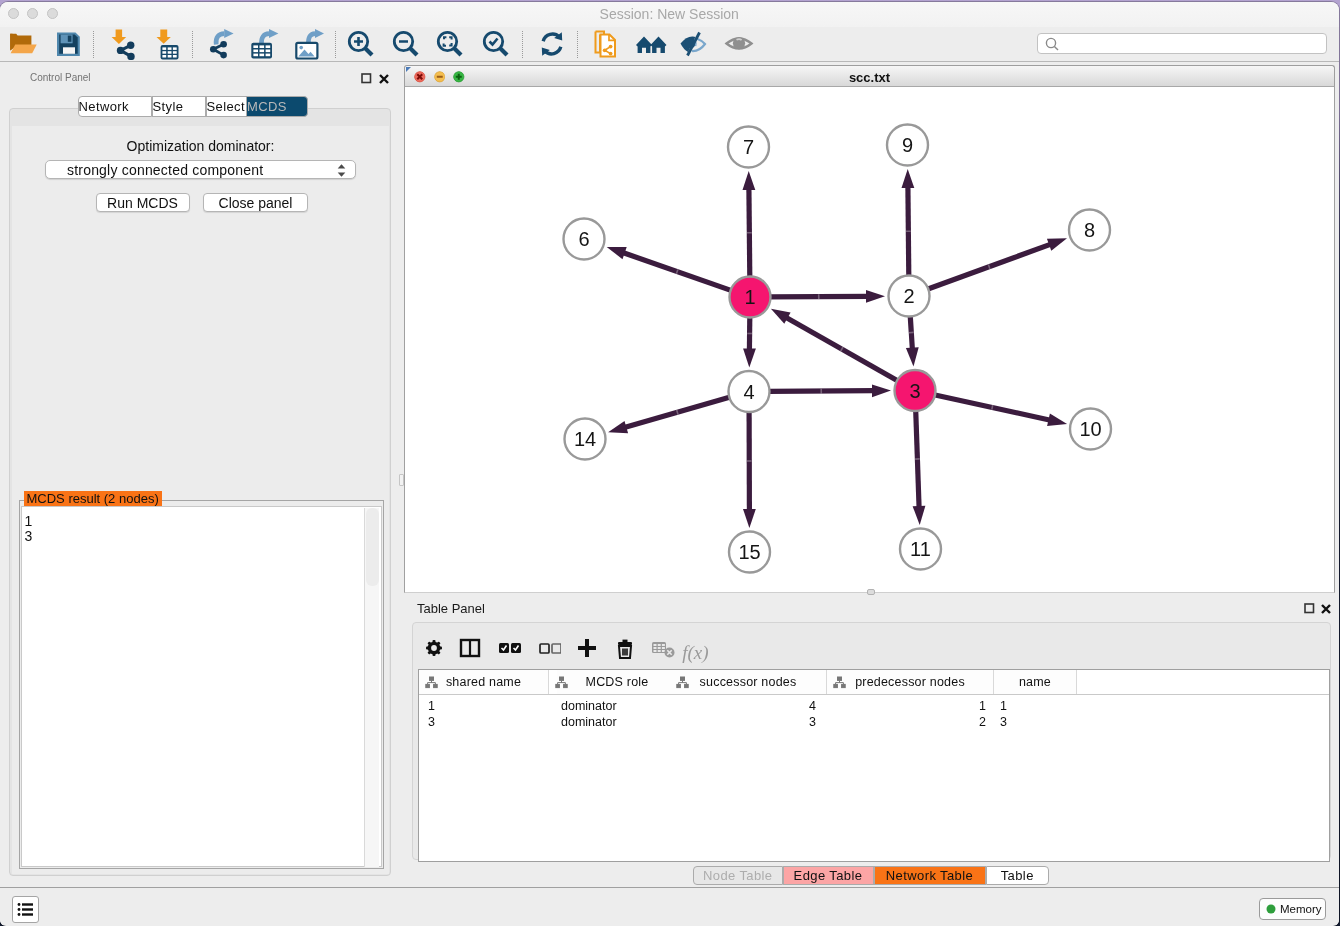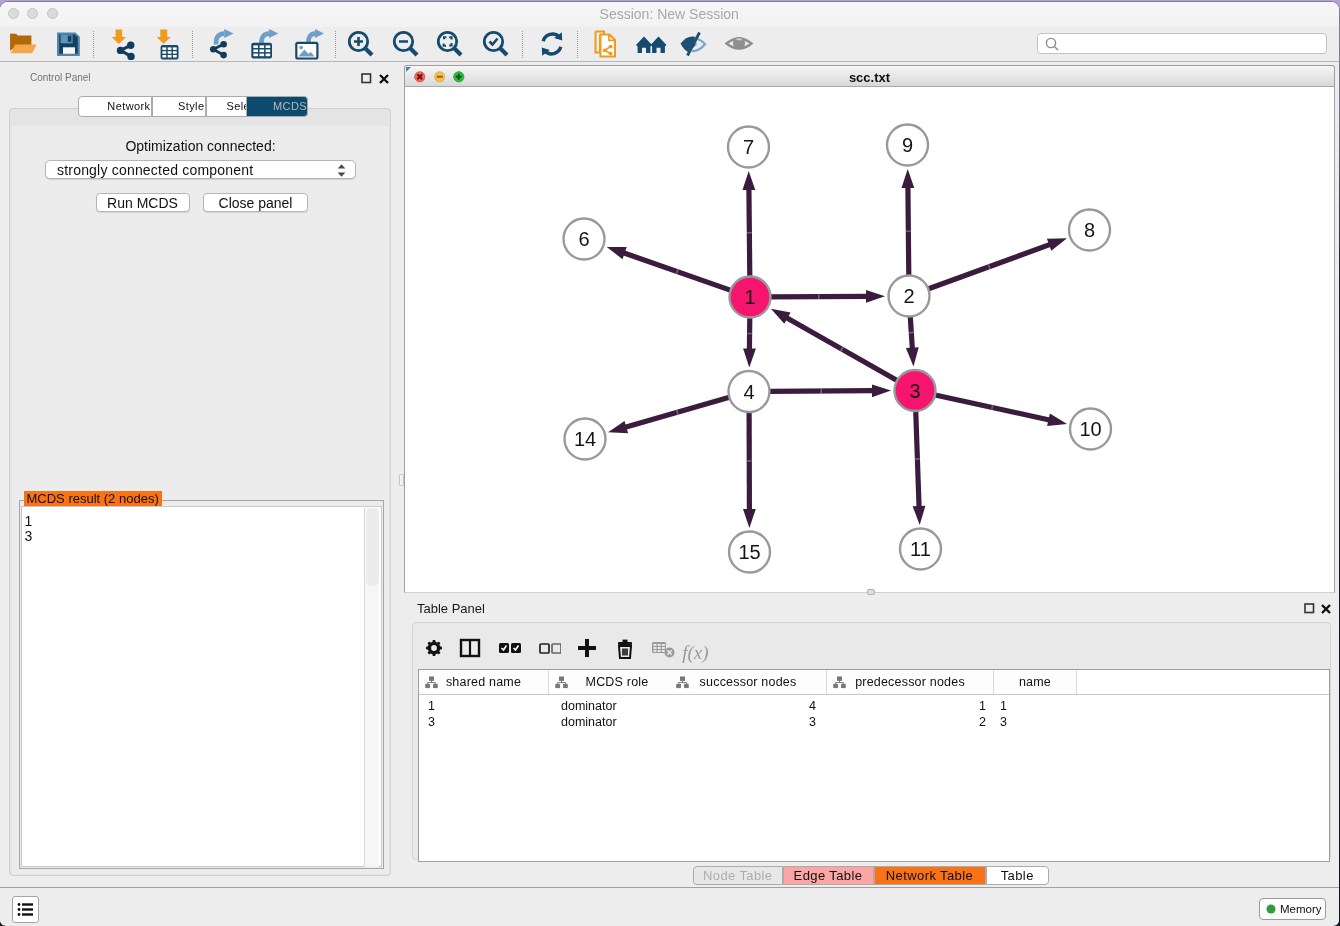--- a/index.html
+++ b/index.html
@@ -17,8 +17,8 @@
  border:1px solid #c2c2c2;border-radius:4px}
 .cp-head{position:absolute;left:0;top:60px;width:392px;height:34px}
 .cp-title{position:absolute;left:30px;top:10px;font-size:10px;color:#737373}
-.tab{position:absolute;z-index:5;height:21px;background:#fff;border:1px solid #ababab;font-size:11px;
- color:#111;text-align:right;line-height:19px;letter-spacing:0.4px}
+.tab{position:absolute;z-index:5;height:21px;background:#fff;border:1px solid #ababab;font-size:13px;
+ color:#111;text-align:left;line-height:19px;letter-spacing:0.4px}
 .cp-outer{position:absolute;left:9px;top:106px;width:382px;height:768px;background:#e4e4e4;
  border:1px solid #d0d0d0;border-radius:4px}
 .cp-inner{position:absolute;left:2px;top:17px;width:377px;height:748px;background:#ececec}

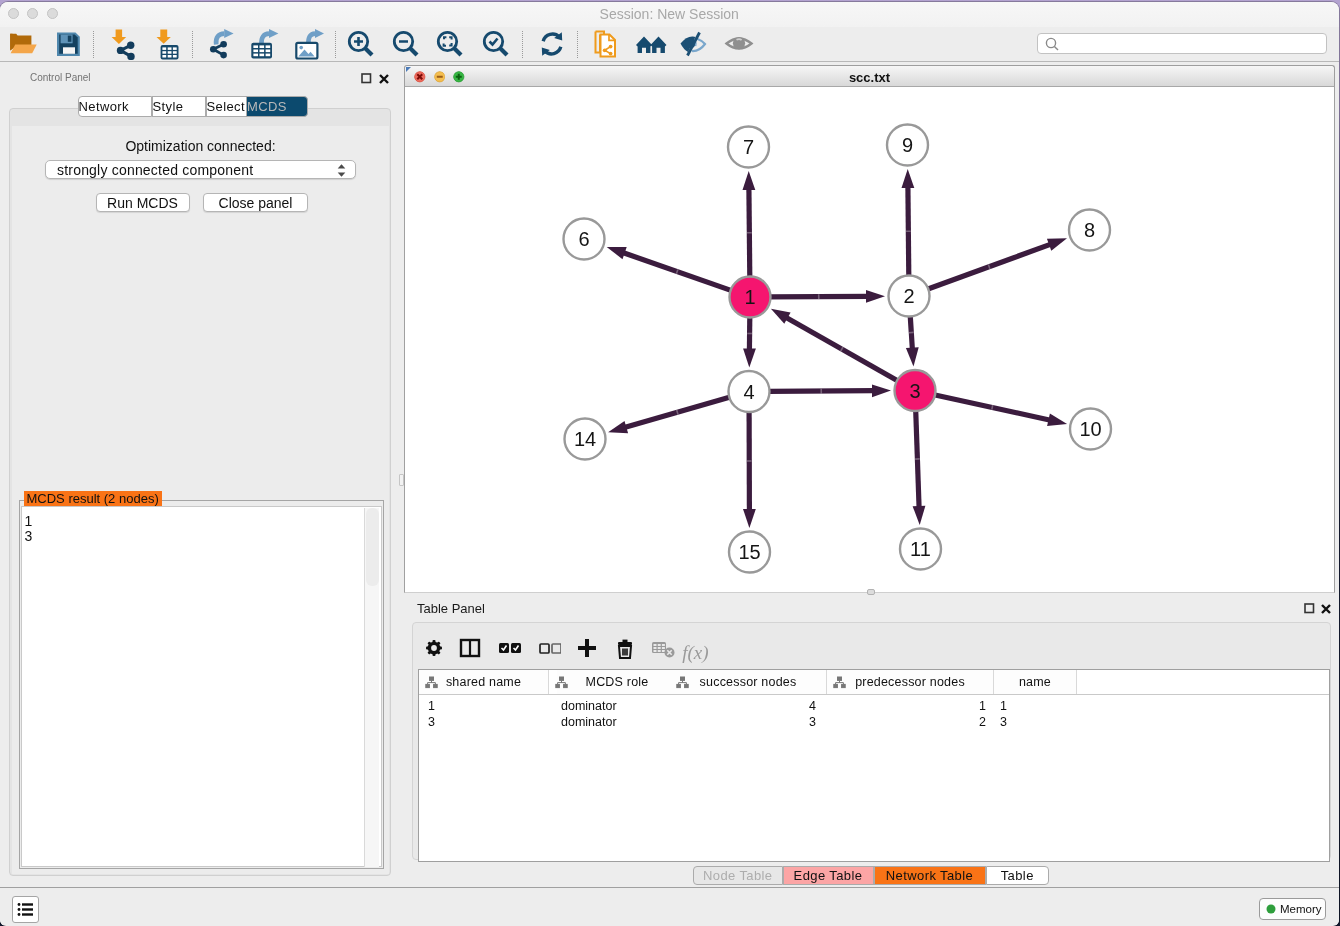--- a/index.html
+++ b/index.html
@@ -232,7 +232,7 @@
 <div class="tab" style="left:246px;top:94px;width:62px;border-radius:0 4px 4px 0;background:#0c4a6e;color:#b9b9b9">MCDS</div>
 <div class="cp-outer">
       <div class="cp-inner">
-<div class="optlabel">Optimization connected:</div>
+<div class="optlabel">Optimization dominator:</div>
 <div class="dropdown"><span style="margin-left:11px">strongly connected component</span><svg width="11" height="15" viewBox="0 0 11 15" style="position:absolute;right:8px;top:2.2px">
             <path d="M1.7 5.6 L5.5 1.2 L9.3 5.6 Z" fill="#4a4a4a"></path>
             <path d="M1.7 9.4 L5.5 13.8 L9.3 9.4 Z" fill="#4a4a4a"></path>

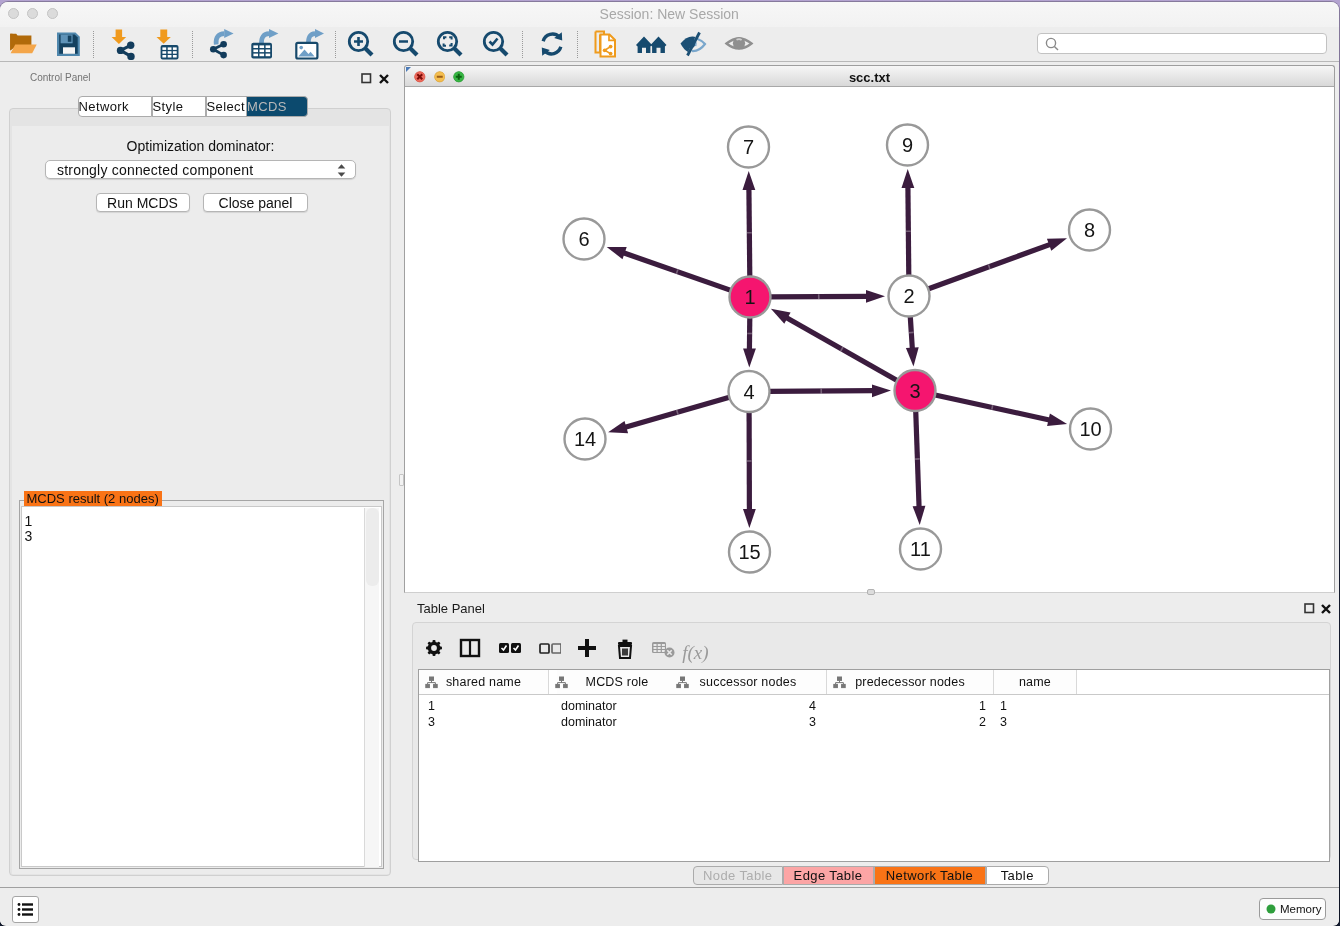--- a/index.html
+++ b/index.html
@@ -233,7 +233,7 @@
 <div class="cp-outer">
       <div class="cp-inner">
 <div class="optlabel">Optimization dominator:</div>
-<div class="dropdown"><span style="margin-left:11px">strongly connected component</span><svg width="11" height="15" viewBox="0 0 11 15" style="position:absolute;right:8px;top:2.2px">
+<div class="dropdown"><span style="margin-left:21px">strongly connected component</span><svg width="11" height="15" viewBox="0 0 11 15" style="position:absolute;right:8px;top:2.2px">
             <path d="M1.7 5.6 L5.5 1.2 L9.3 5.6 Z" fill="#4a4a4a"></path>
             <path d="M1.7 9.4 L5.5 13.8 L9.3 9.4 Z" fill="#4a4a4a"></path>
           </svg></div>

